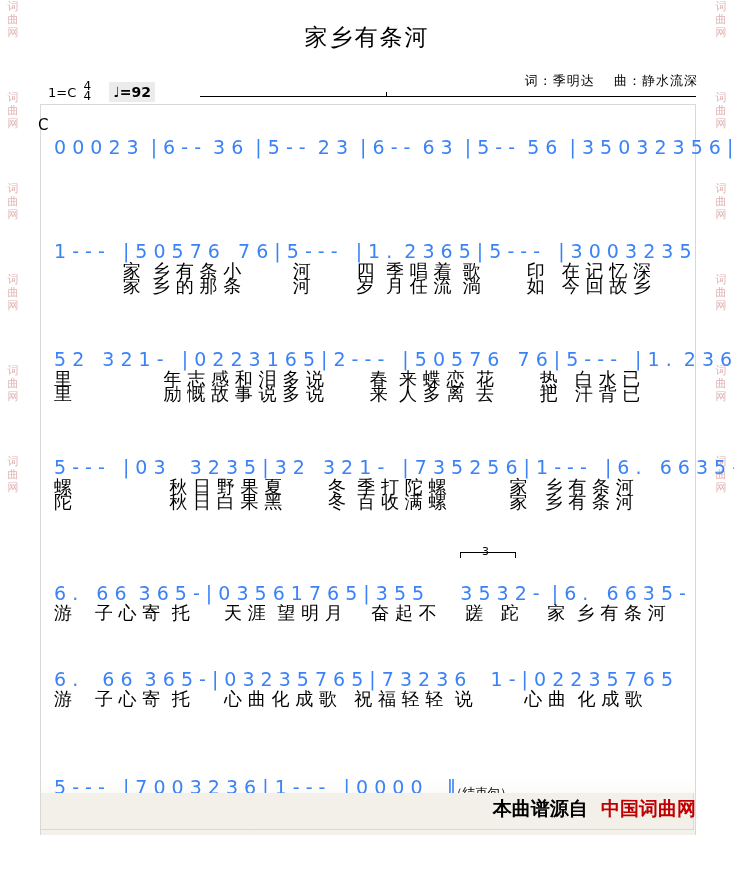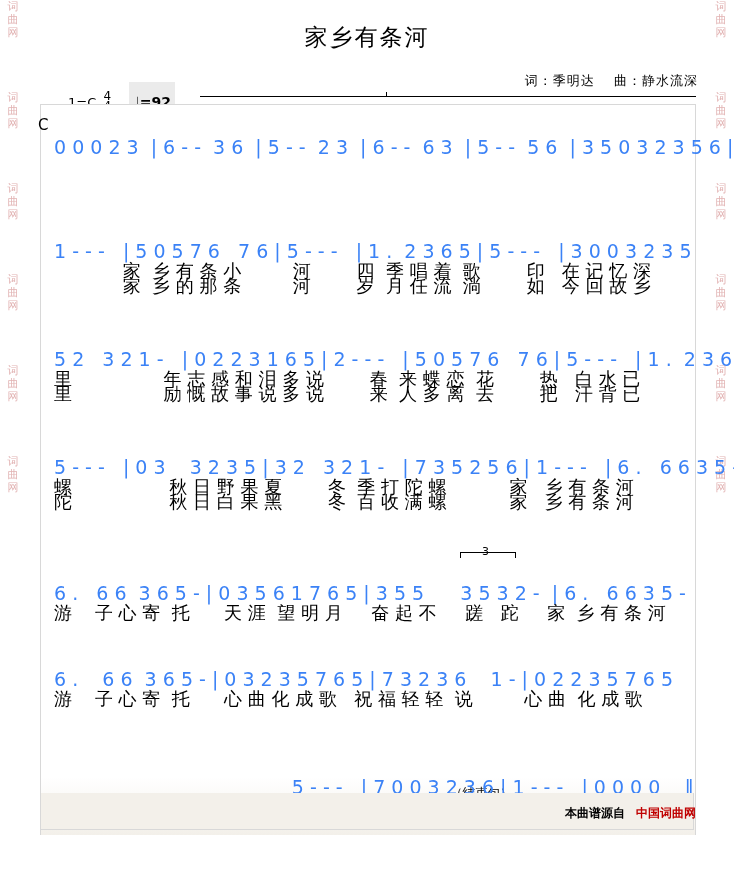--- a/index.html
+++ b/index.html
@@ -63,7 +63,6 @@
     font-family: "DejaVu Sans", sans-serif;
     font-size: 13px;
     color: #000;
-    margin-left: 20px;
   }
   .keysig {
     display: inline-block;

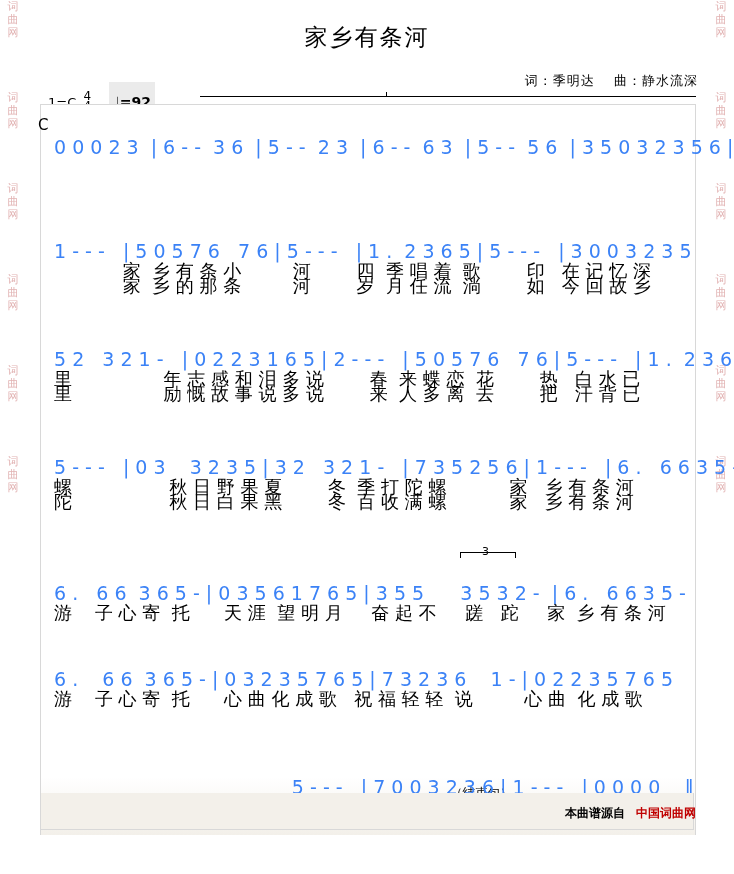--- a/index.html
+++ b/index.html
@@ -85,7 +85,7 @@
     vertical-align: middle;
     margin-left: 14px;
     background: #ebebeb;
-    padding: 12px 4px;
+    padding: 2px 4px;
     font-family: "DejaVu Sans", sans-serif;
     font-size: 14px;
     font-weight: bold;

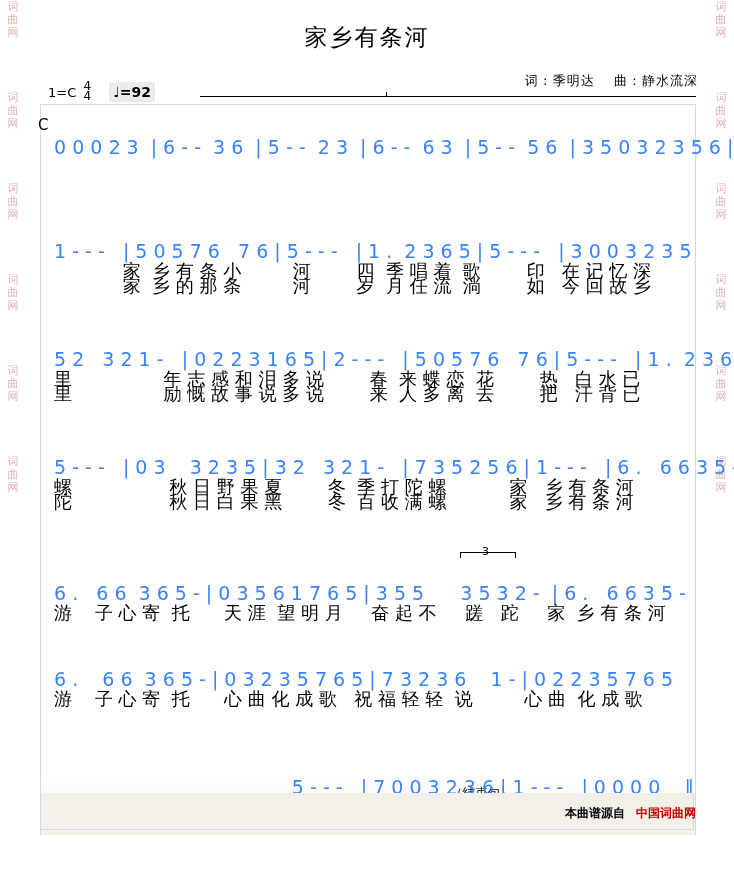--- a/index.html
+++ b/index.html
@@ -271,7 +271,7 @@
 
   <div class="endmark" style="left:420px; top:752px;margin-top:33px;">（结束句）</div>
 
-  <div class="system" style="top:776px;text-align:right;">
+  <div class="system" style="top:776px;">
     <div class="notes">5 - - -   | 7 0 0 3 2 3 6 | 1 - - -   | 0 0 0 0    ‖</div>
   </div>
 

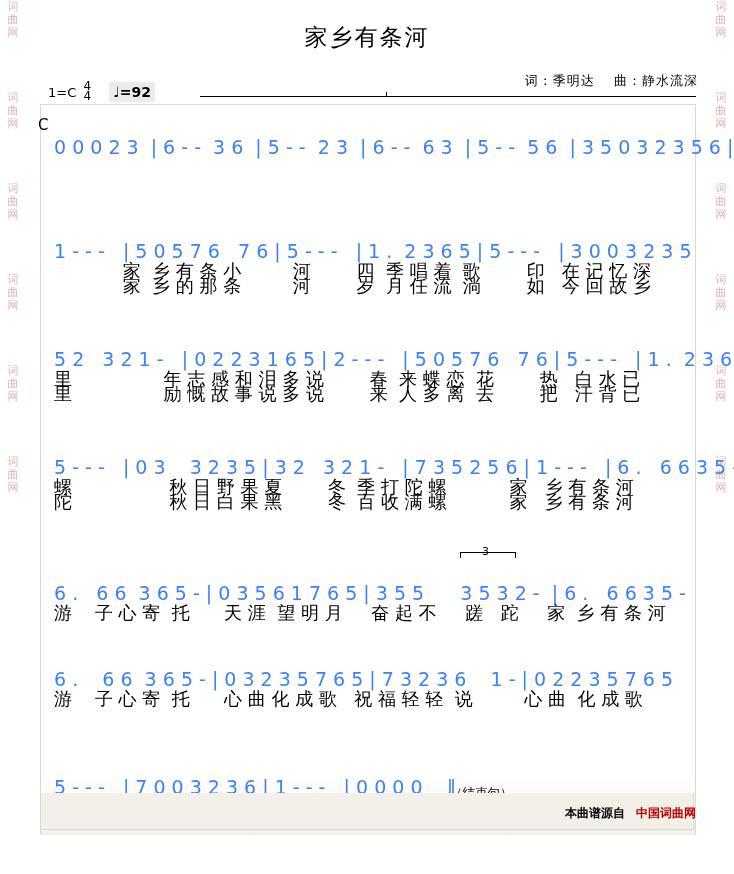--- a/index.html
+++ b/index.html
@@ -168,8 +168,8 @@
     position: absolute;
     right: 8px;
     bottom: 14px;
-    font-family: Liberation Serif, serif;
-    font-size: 12px;
+    font-family: Liberation Sans, sans-serif;
+    font-size: 19px;
     font-weight: bold;
     color: #000;
   }

